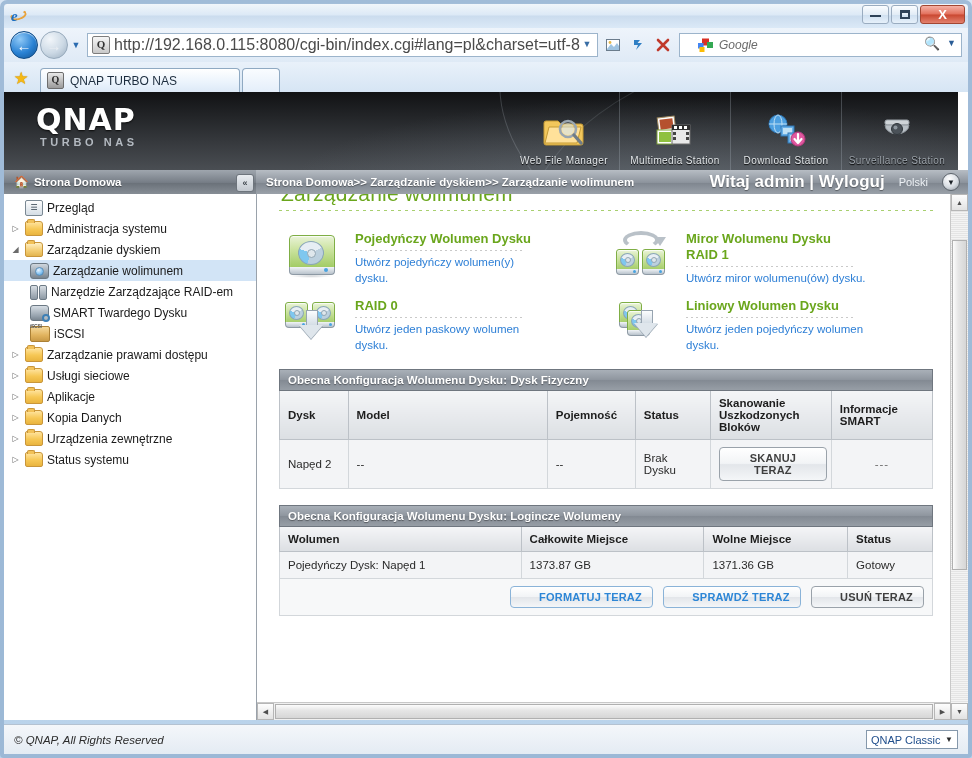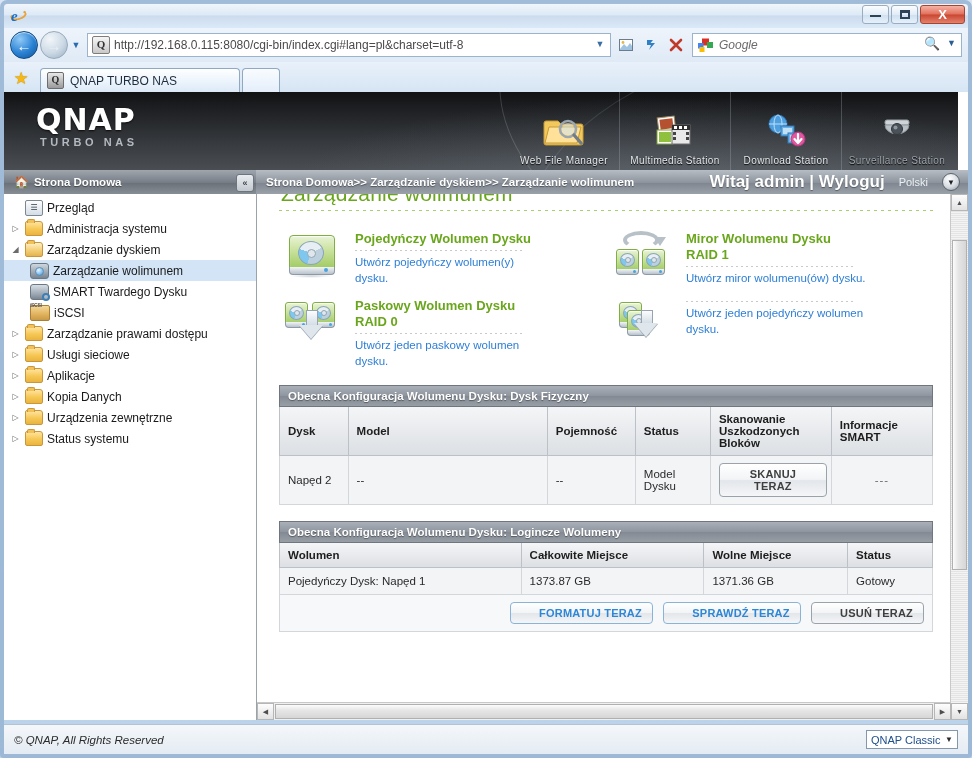--- a/index.html
+++ b/index.html
@@ -107,7 +107,7 @@
     font-size: 11px; font-weight: bold; color:#333; text-align:center; line-height:14px;
     font-family: "Liberation Serif", serif;
   }
-  .url-text { font-size: 12px; color:#4a4a4a; white-space: nowrap; overflow: hidden;}
+  .url-text { font-size: 16px; color:#4a4a4a; white-space: nowrap; overflow: hidden;}
   .url-caret {
     position: absolute; right: 3px; top: 0; height: 20px; width: 14px;
     display:flex; align-items:center; justify-content:center; color:#3a6ea5; font-size:9px;

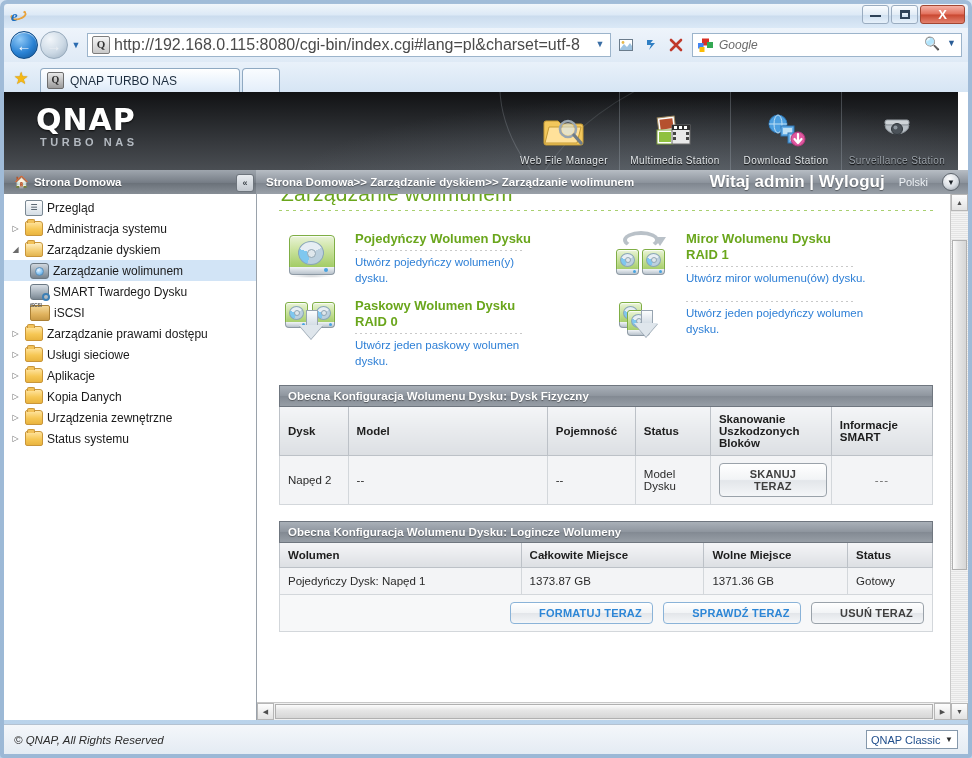--- a/index.html
+++ b/index.html
@@ -118,7 +118,7 @@
   }
   .searchbox {
     width: 268px; height: 22px; margin-left: 4px; margin-right: 6px; flex: 0 0 auto;
-    background:#fff; border:1px solid #9cb4cb; display:flex; align-items:center; position:relative;
+    background:#fff; border:1px solid #9cb4cb; display:flex; align-items:center; position:relative;padding-left:13px;
   }
   .g-logo { margin-left:4px; margin-right:5px; font-size:0; line-height:0; flex:0 0 auto;}
   .search-ph { font-size:12px; color:#6b6b6b; font-style: italic;}

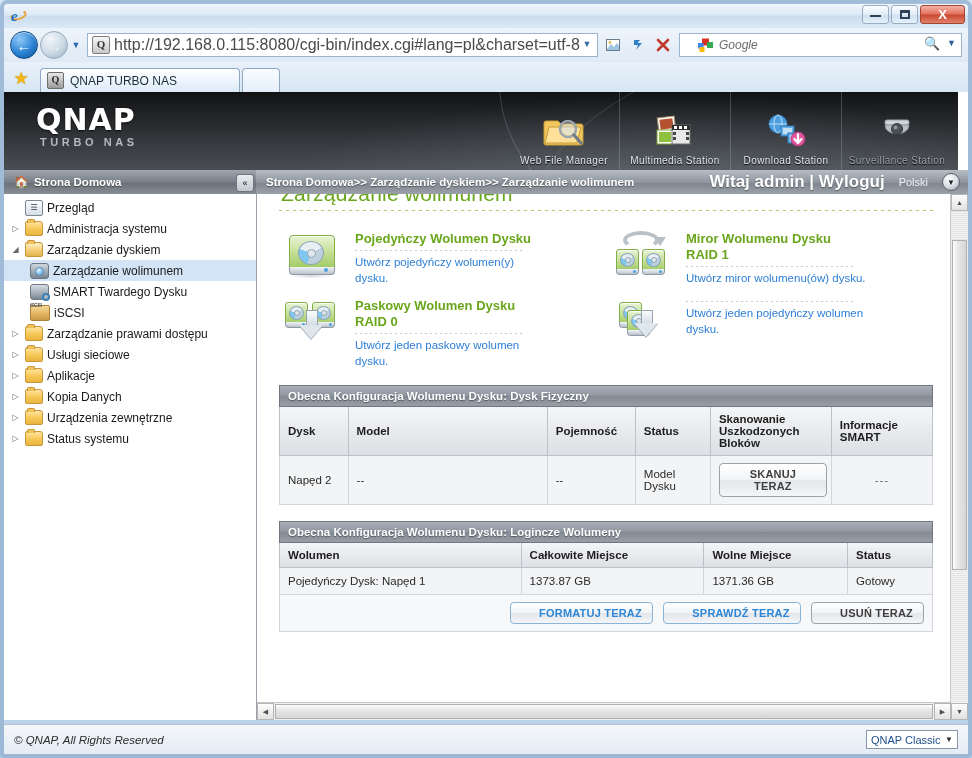--- a/index.html
+++ b/index.html
@@ -736,6 +736,13 @@
           <span>Zarządzanie wolimunem</span>
         </div>
 
+        <div class="side-item sub">
+          <span class="ico-raid">
+              <i></i>
+              <i></i>
+            </span>
+          <span>Narzędzie Zarządzające RAID-em</span>
+        </div>
 
         <div class="side-item sub">
           <span class="ico-smart"></span>

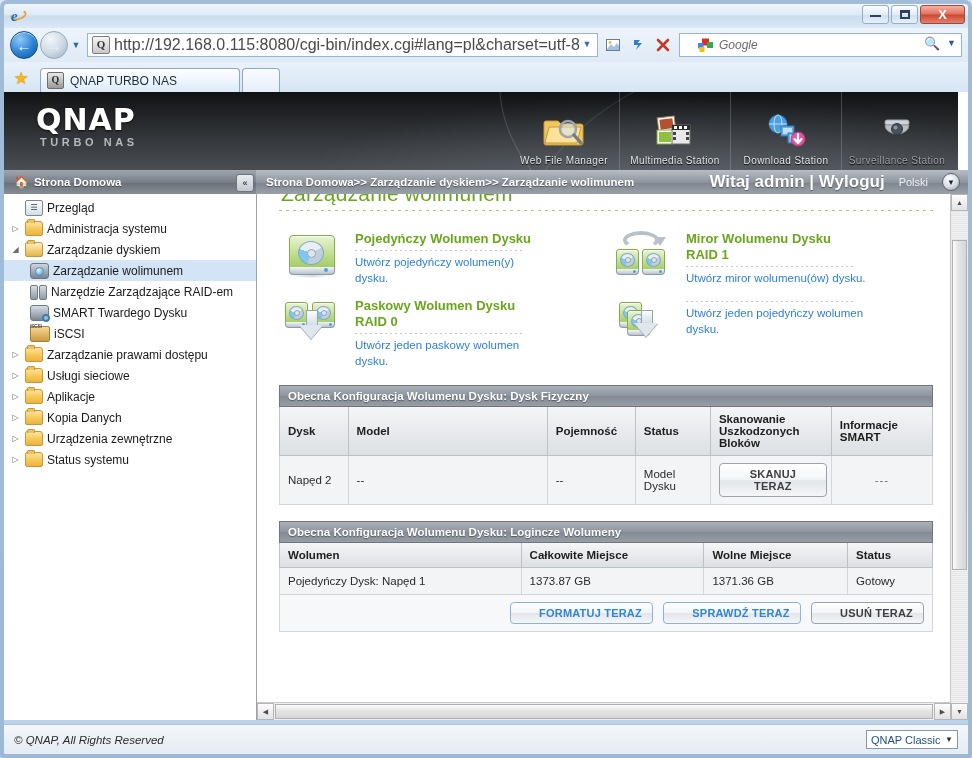--- a/index.html
+++ b/index.html
@@ -872,7 +872,6 @@
               </div>
             </div>
             <div class="vol-txt">
-              <div class="vol-title">Paskowy Wolumen Dysku</div>
               <div class="vol-title">RAID 0</div>
               <div class="vol-rule"></div>
               <div class="vol-desc">Utwórz jeden paskowy wolumen dysku.</div>

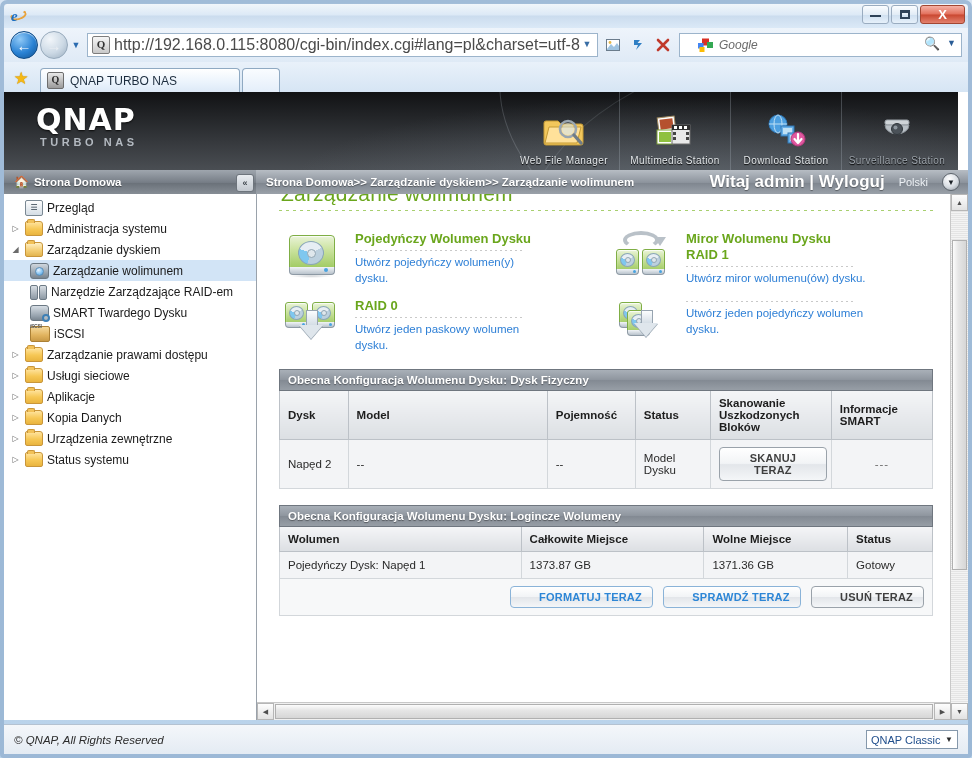--- a/index.html
+++ b/index.html
@@ -902,6 +902,7 @@
               </div>
             </div>
             <div class="vol-txt">
+              <div class="vol-title">Liniowy Wolumen Dysku</div>
               <div class="vol-rule"></div>
               <div class="vol-desc">Utwórz jeden pojedyńczy wolumen dysku.</div>
             </div>

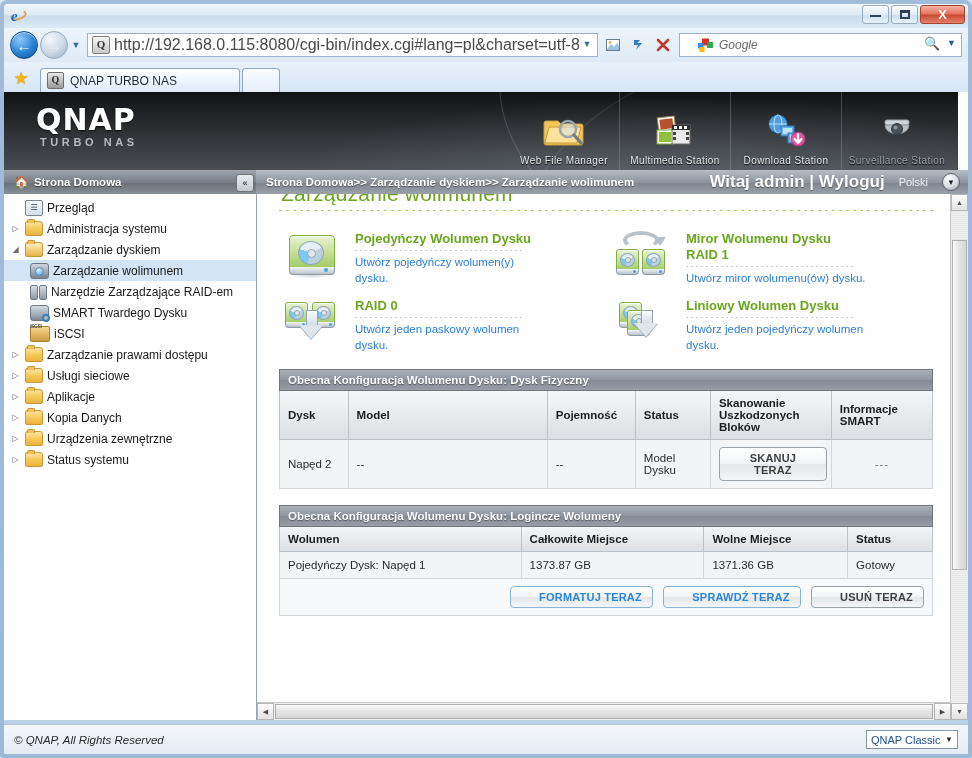--- a/index.html
+++ b/index.html
@@ -936,7 +936,7 @@
                 <td>Napęd 2</td>
                 <td>--</td>
                 <td>--</td>
-                <td>Model Dysku</td>
+                <td>Brak Dysku</td>
                 <td class="c">
                   <span class="btn">SKANUJ TERAZ</span>
                 </td>

